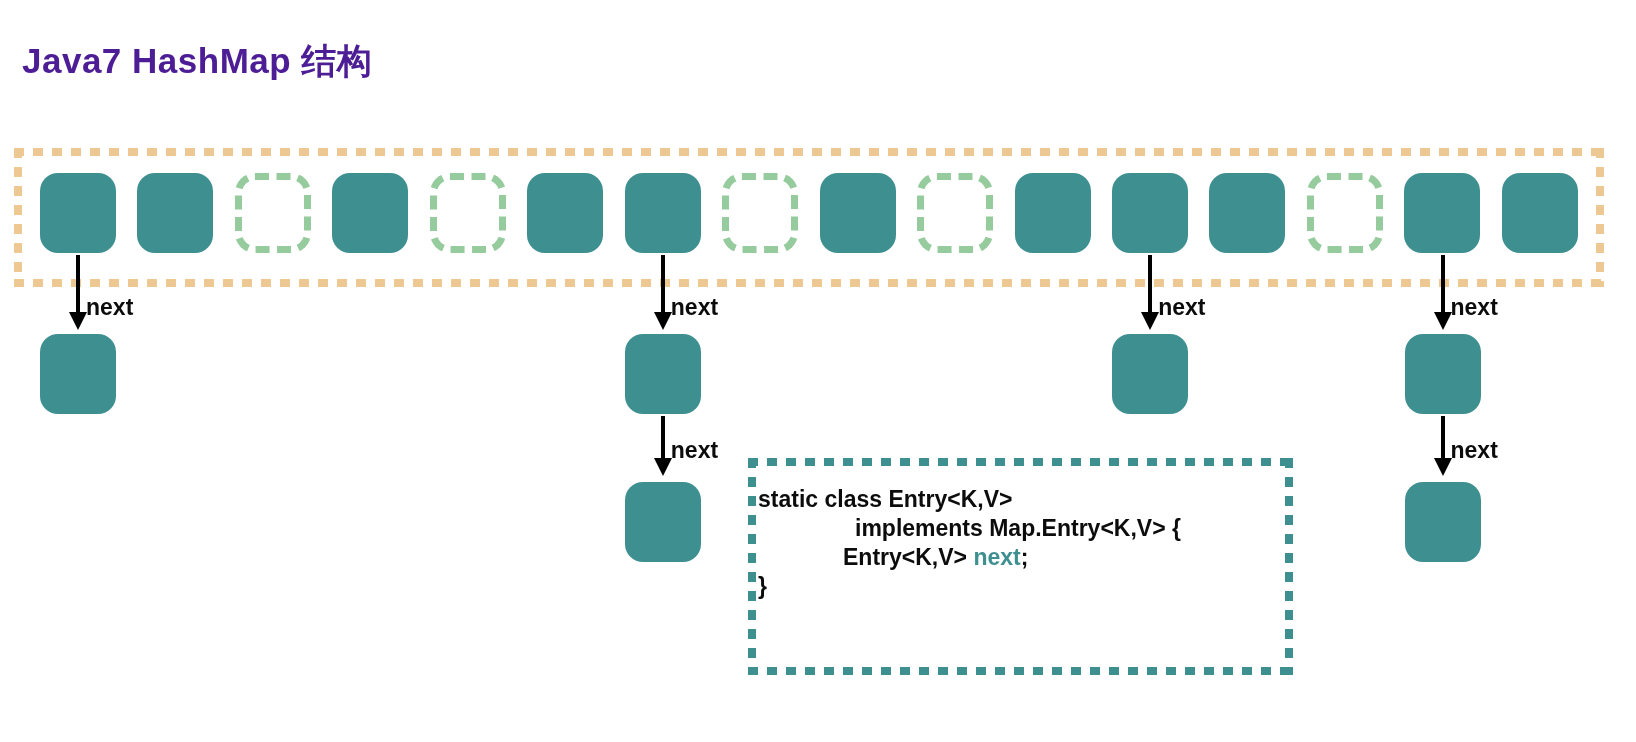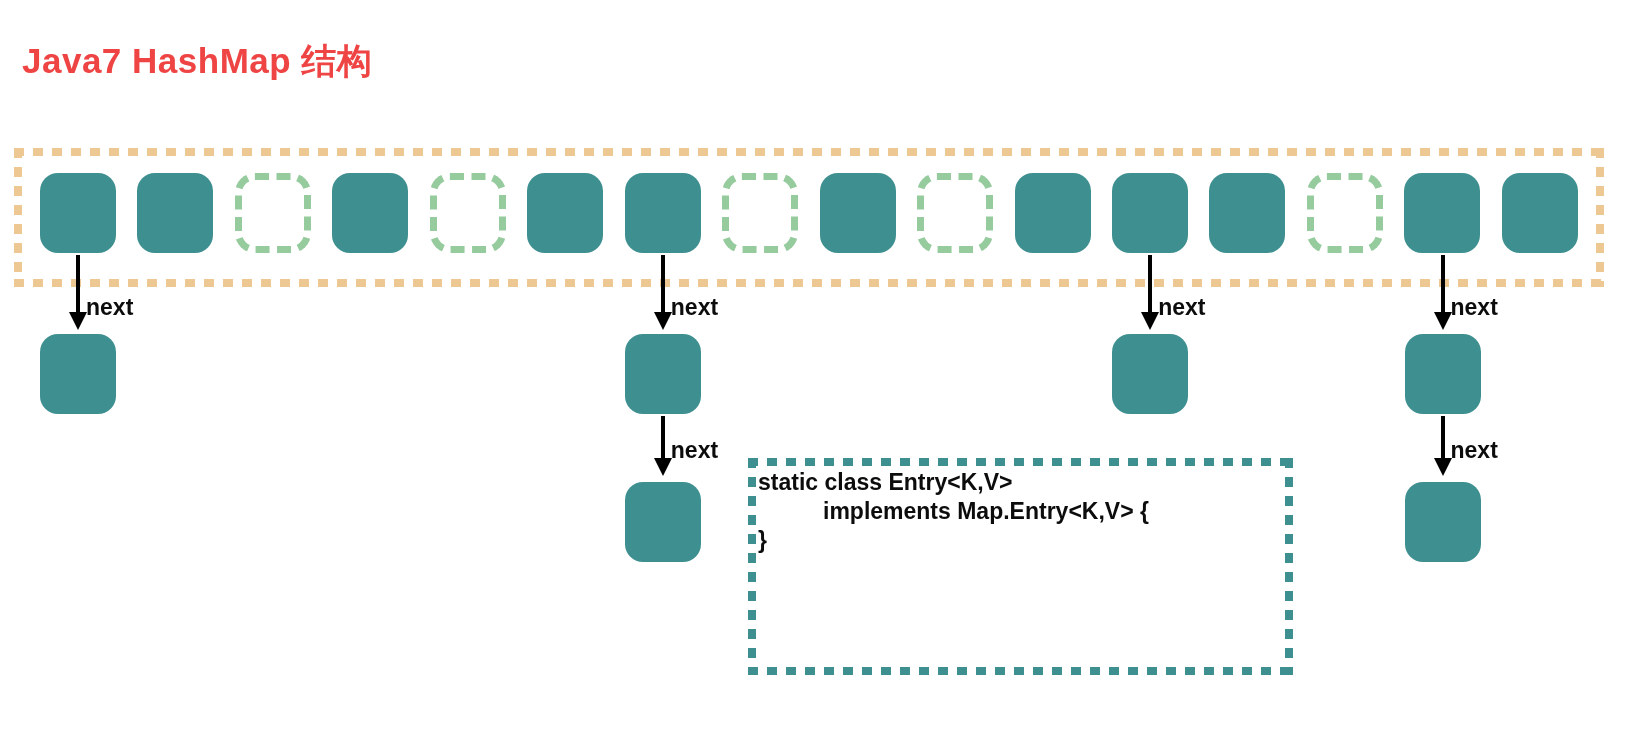--- a/index.html
+++ b/index.html
@@ -18,7 +18,7 @@
     margin: 0;
     font-size: 35px;
     font-weight: bold;
-    color: #ef4444;
+    color: #4c1d95;
     letter-spacing: 0.5px;
   }
   

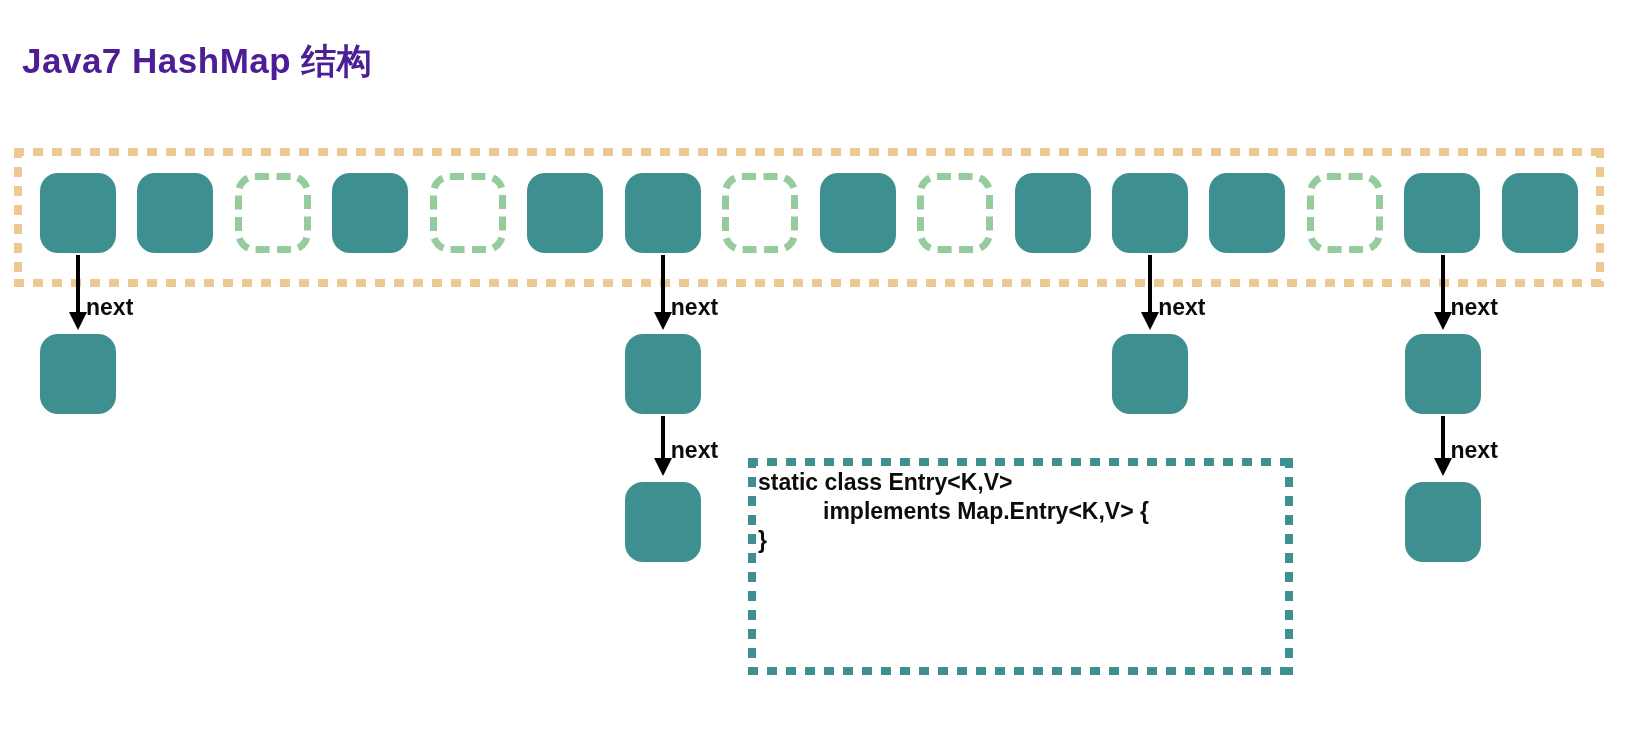--- a/index.html
+++ b/index.html
@@ -92,7 +92,7 @@
   .code-lines {
     position: absolute;
     left: 758px;
-    top: 468px;
+    top: 485px;
     width: 530px;
   }
   .code-line {

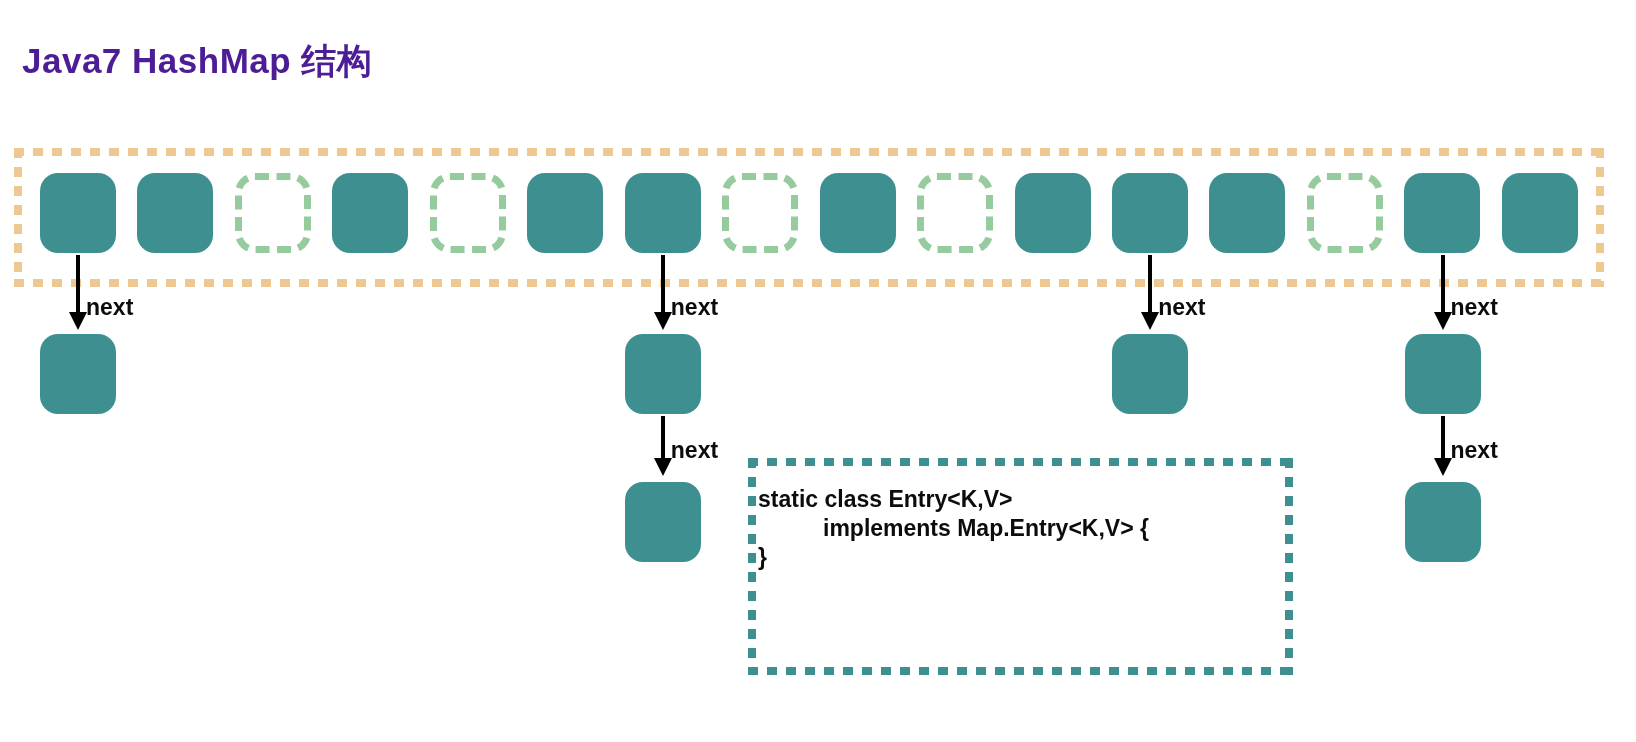--- a/index.html
+++ b/index.html
@@ -105,7 +105,7 @@
   .code-line .field { color: var(--teal); }
   .ind-0 { margin-left: 0; }
   .ind-1 { margin-left: 85px; }
-  .ind-2 { margin-left: 65px; }
+  .ind-2 { margin-left: 97px; }
 </style>
 </head>
 <body>

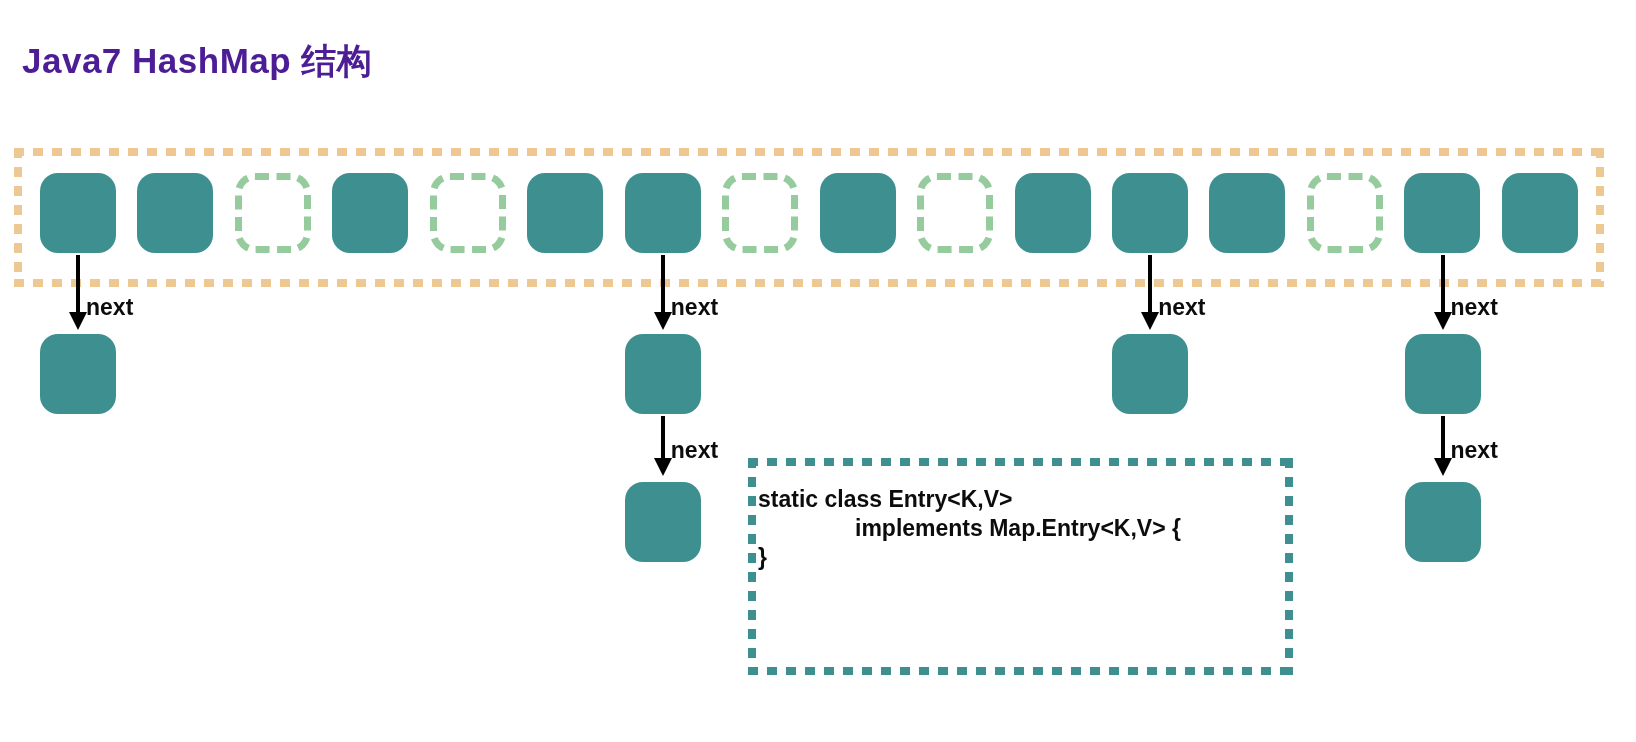--- a/index.html
+++ b/index.html
@@ -175,6 +175,7 @@
   <div class="code-lines">
       <div class="code-line ind-0"><span class="plain">static class Entry&lt;K,V&gt;</span></div>
       <div class="code-line ind-2"><span class="plain">implements Map.Entry&lt;K,V&gt; {</span></div>
+      <div class="code-line ind-1"><span class="plain">Entry&lt;K,V&gt; </span><span class="field">next</span><span class="plain">;</span></div>
       <div class="code-line ind-0"><span class="plain">}</span></div>
     </div>
 </div>

